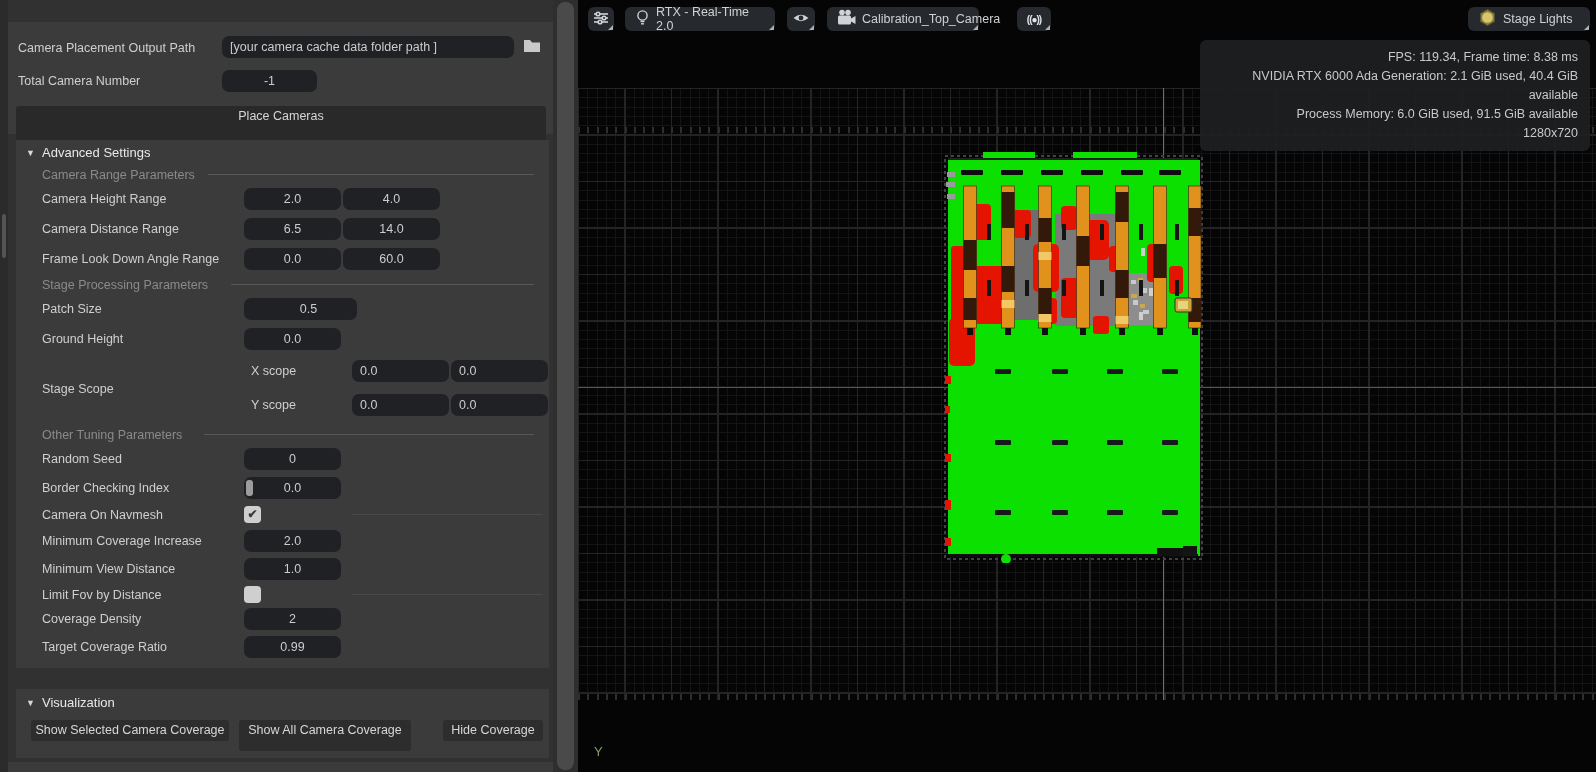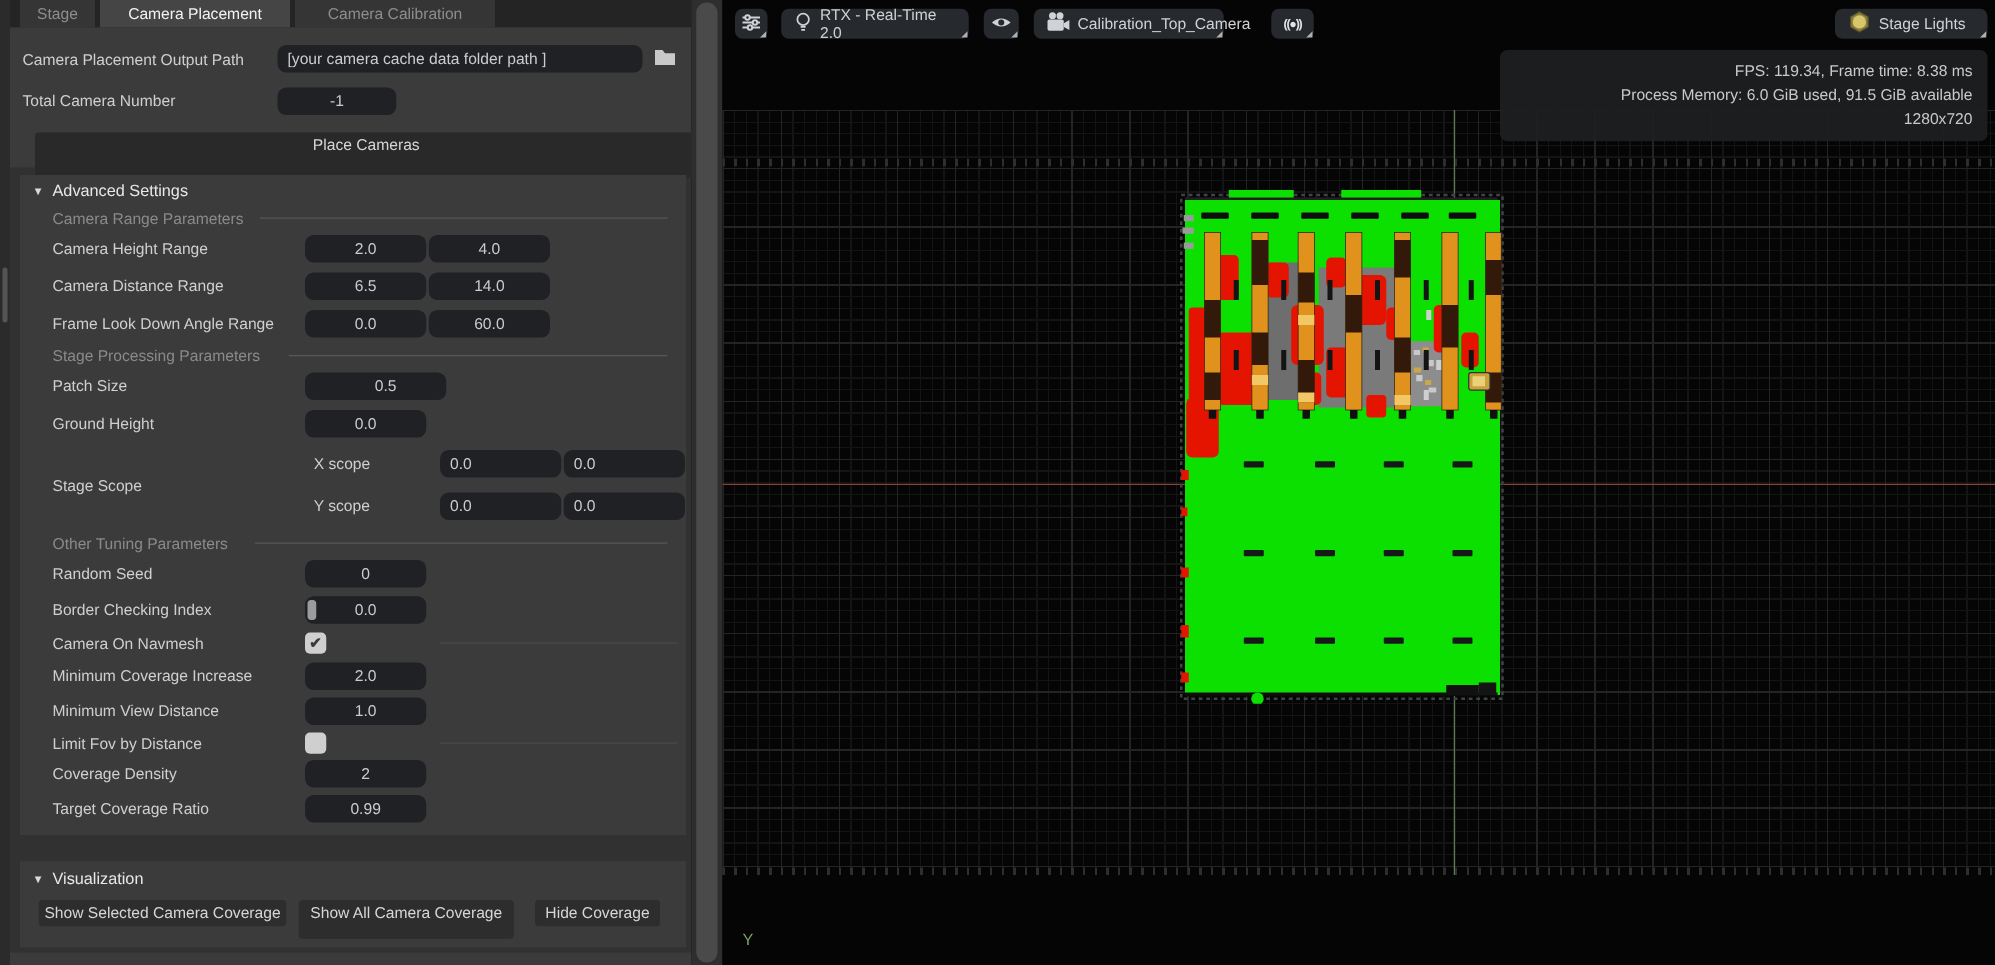--- a/index.html
+++ b/index.html
@@ -60,11 +60,6 @@
   </div>
 
   <div id="panel" class="abs">
-    <div class="tabbar abs">
-      <div class="tab" style="left:8px;width:60px">Stage</div>
-      <div class="tab active" style="left:72px;width:152px">Camera Placement</div>
-      <div class="tab" style="left:228px;width:160px">Camera Calibration</div>
-    </div>
 
     <div class="frame" style="left:0;top:22px;width:545px;height:112px">
       <div class="lbl" style="left:10px;top:15px">Camera Placement Output Path</div>

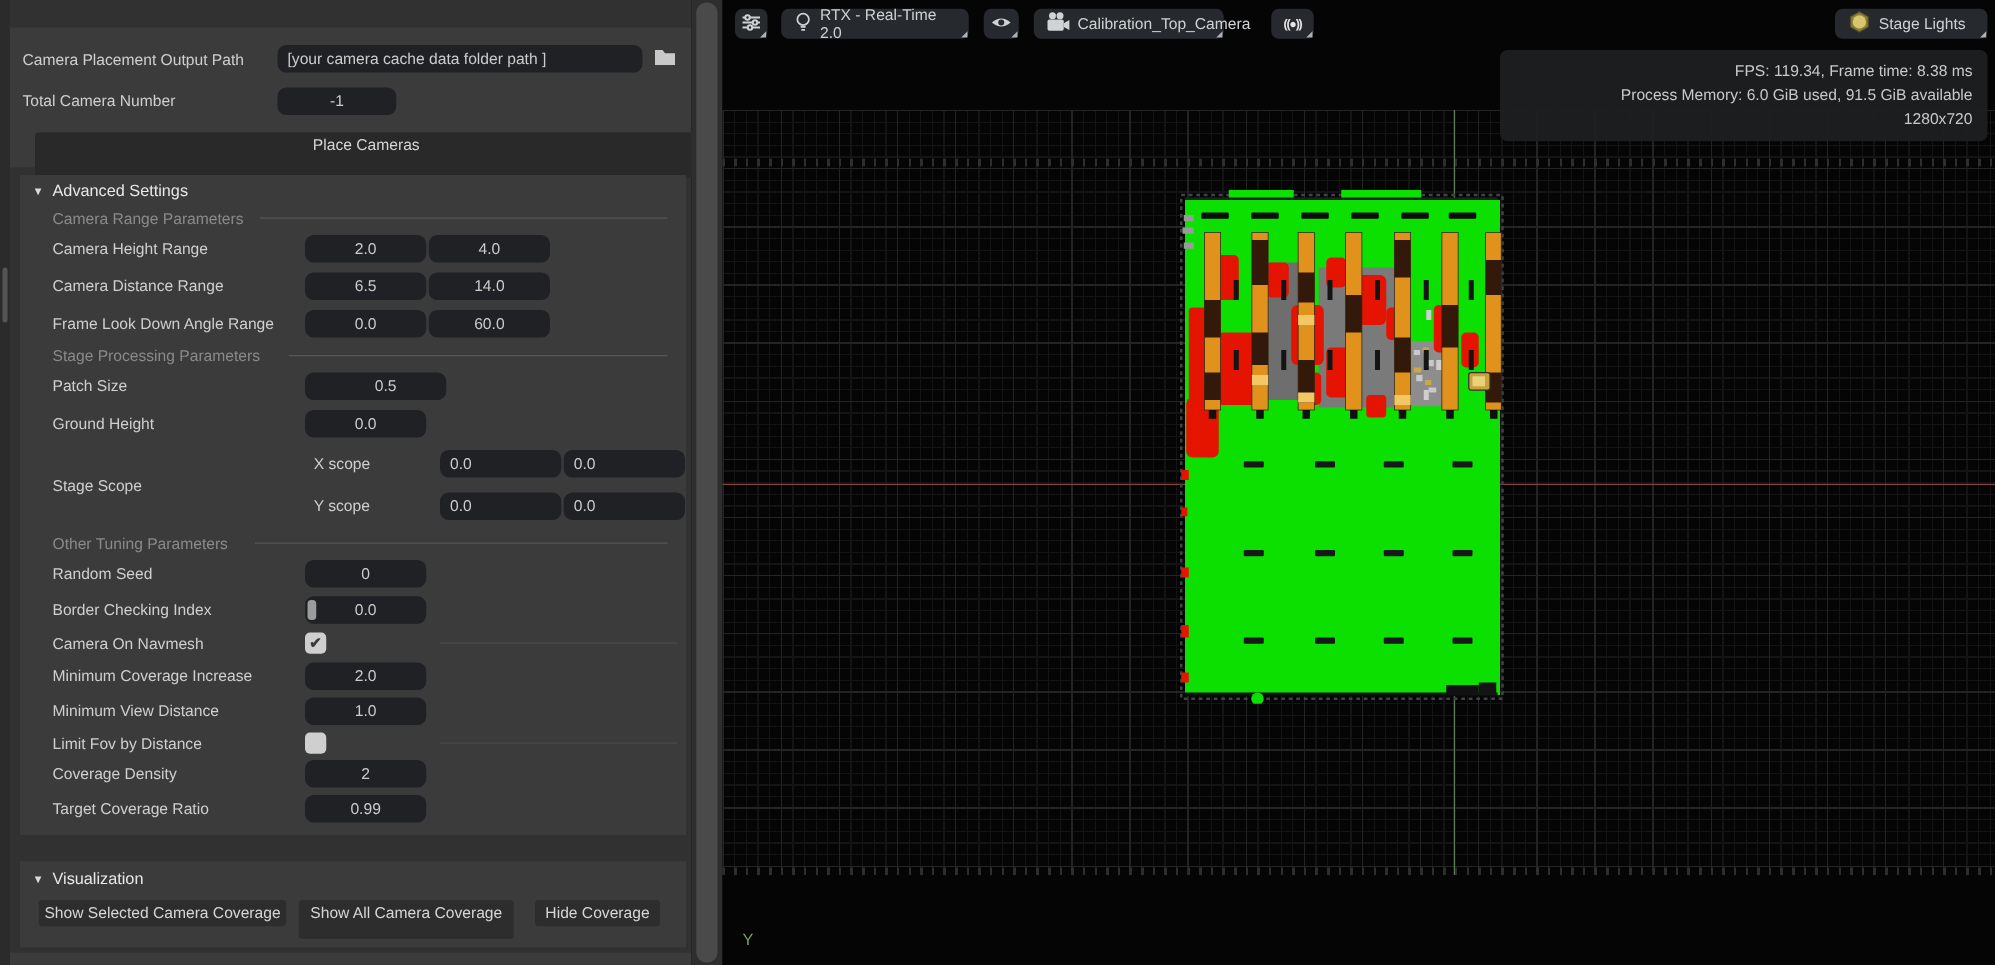--- a/index.html
+++ b/index.html
@@ -366,6 +366,7 @@
 
     <div id="stats" class="abs">
       <div>FPS: 119.34, Frame time: 8.38 ms</div>
+      <div>NVIDIA RTX 6000 Ada Generation: 2.1 GiB used, 40.4 GiB available</div>
       <div>Process Memory: 6.0 GiB used, 91.5 GiB available</div>
       <div>1280x720</div>
     </div>

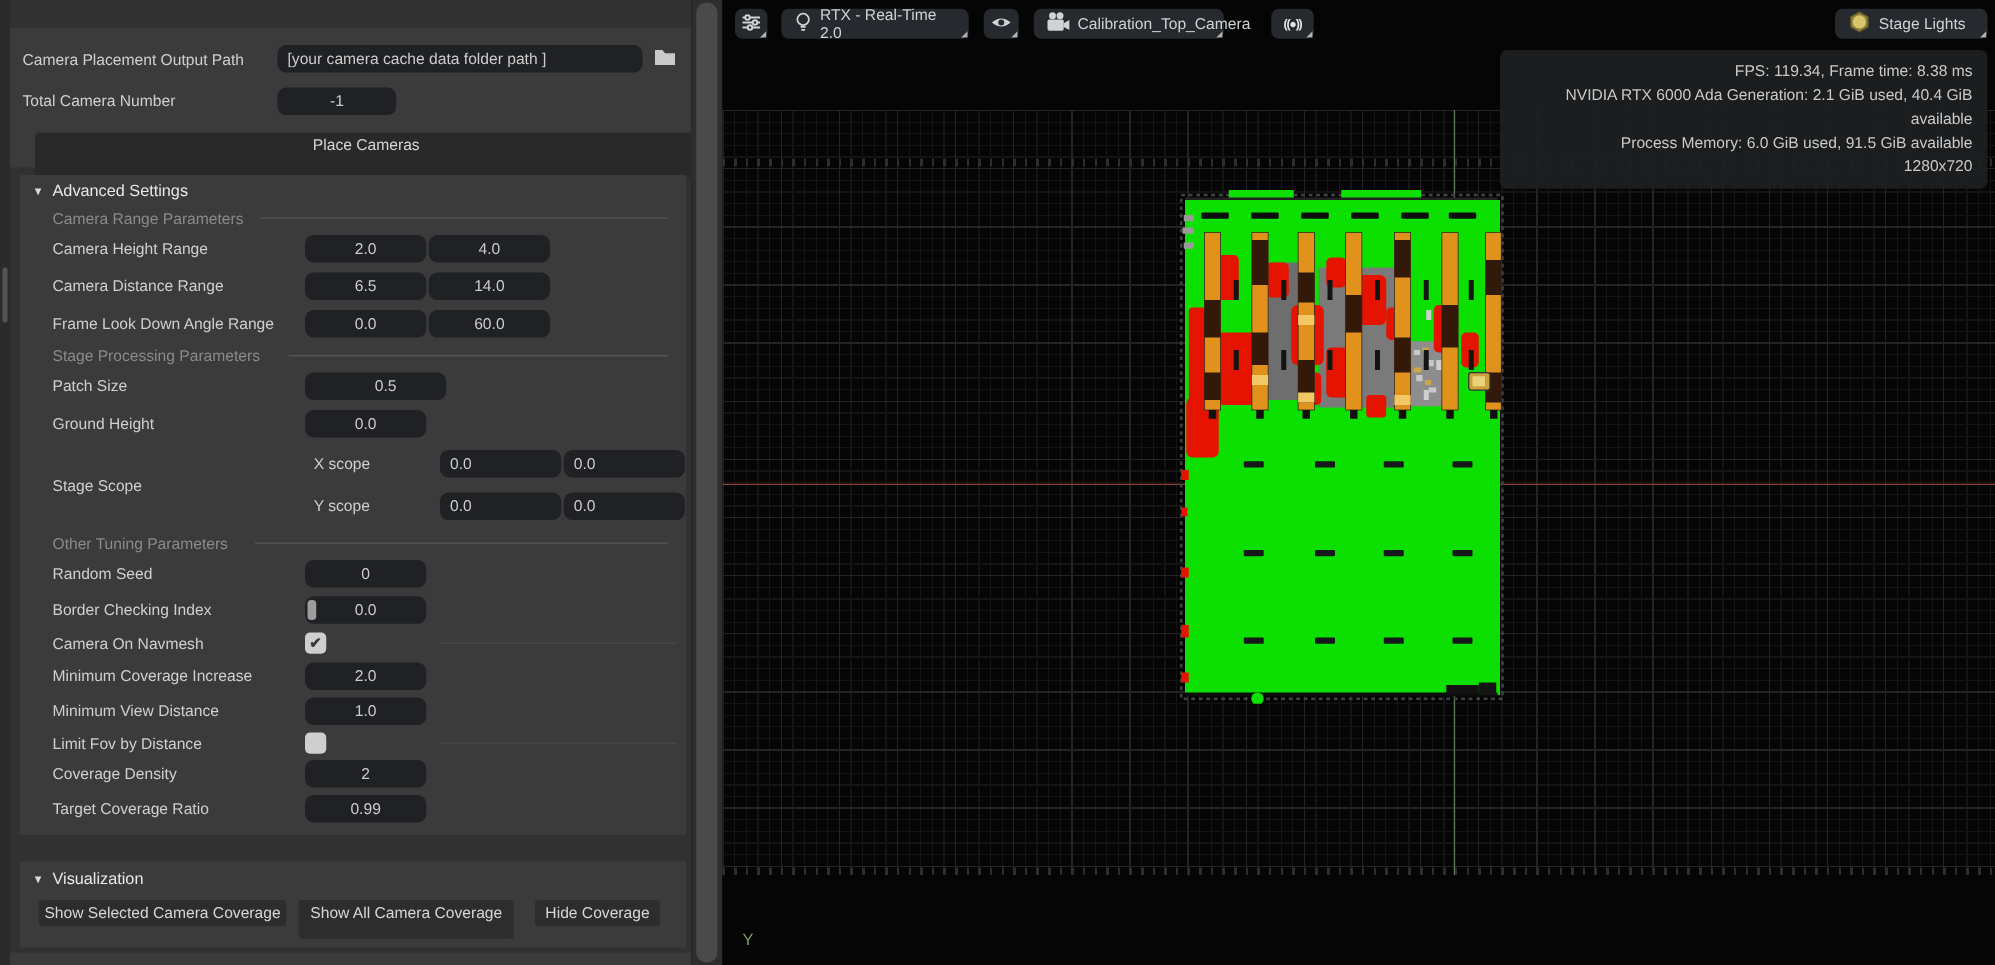--- a/index.html
+++ b/index.html
@@ -71,7 +71,7 @@
       </span>
       <div class="lbl" style="left:10px;top:48px">Total Camera Number</div>
       <input class="fld" style="left: 214px; top: 48px; width: 95px;" value="-1">
-      <div class="btn" style="left:20px;top:84px;width:530px;height:36px;line-height:21px">Place Cameras</div>
+      <div class="btn" style="left:8px;top:84px;width:530px;height:36px;line-height:21px">Place Cameras</div>
     </div>
 
     <div class="frame" style="left:8px;top:140px;width:533px;height:528px">

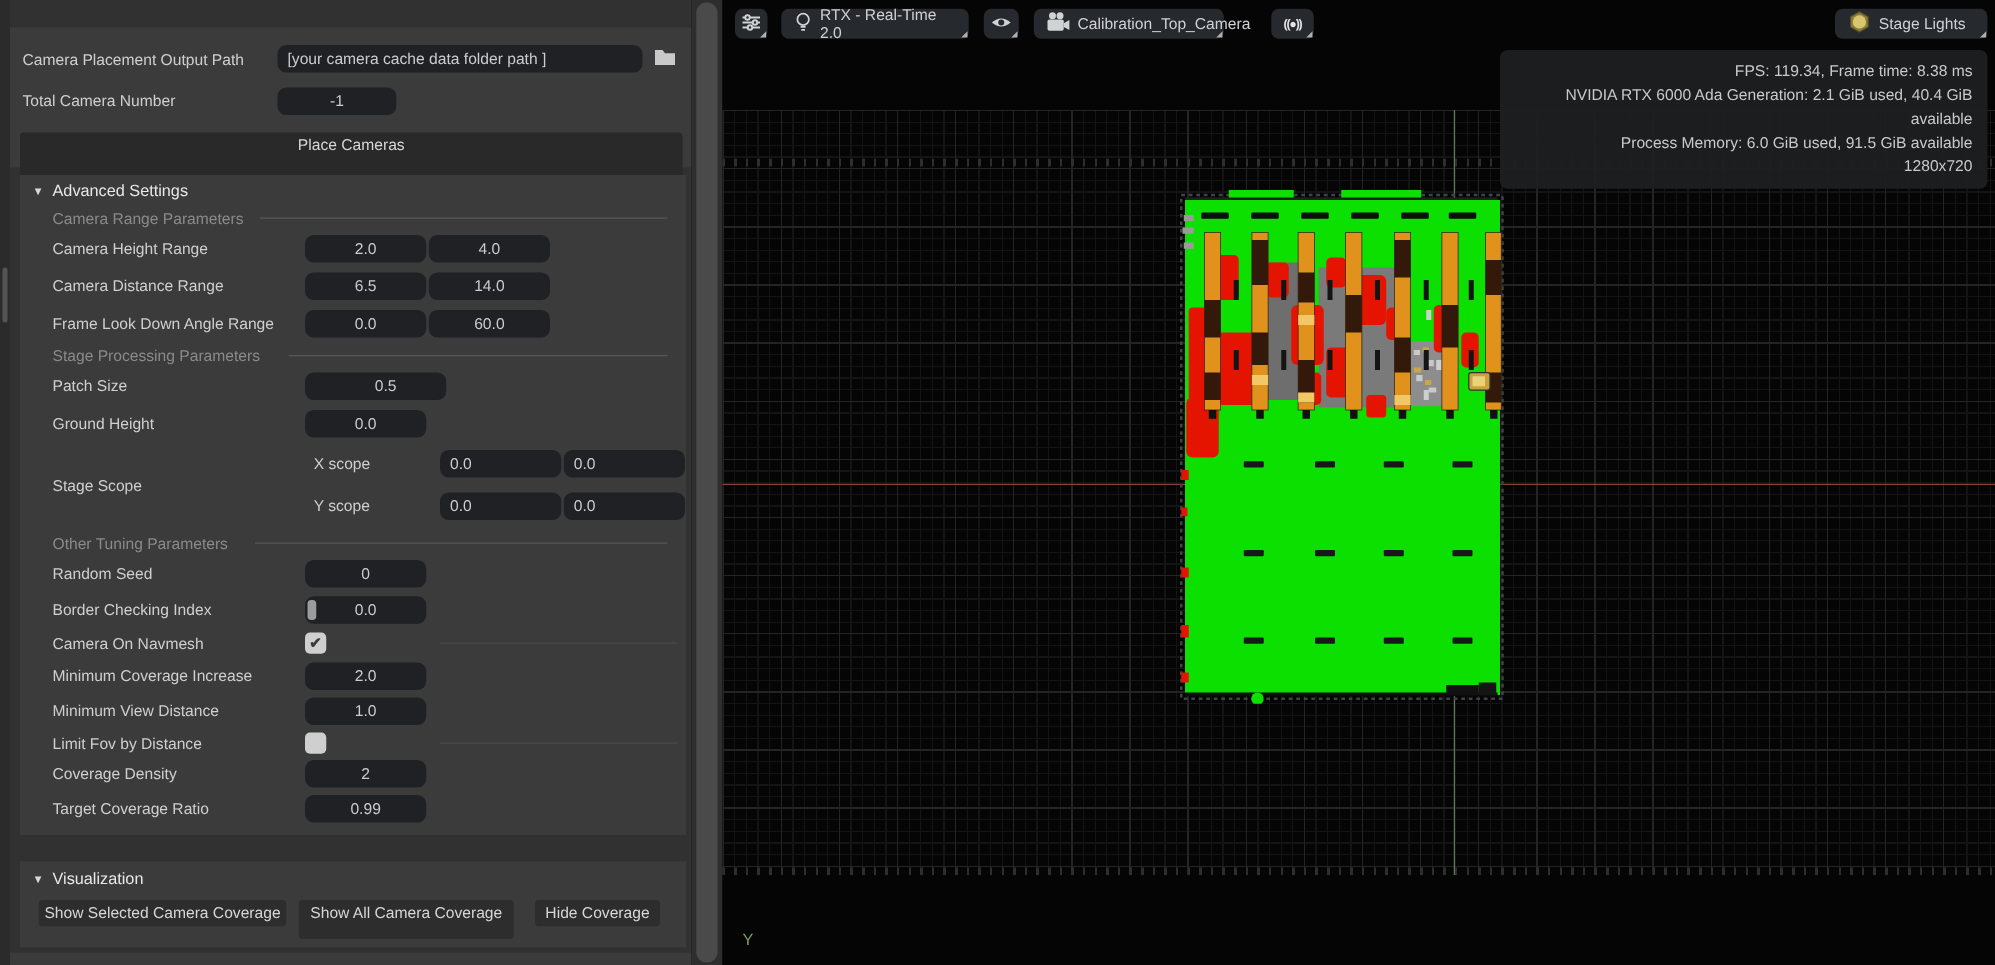--- a/index.html
+++ b/index.html
@@ -150,7 +150,7 @@
       <div class="coltitle" style="left:26px;top:6px">Visualization</div>
       <div class="btn" style="left:15px;top:31px;width:198px;height:21px;line-height:21px;background:#2d2d2d">Show Selected Camera Coverage</div>
       <div class="btn" style="left:223px;top:31px;width:172px;height:31px;line-height:21px;background:#2d2d2d">Show All Camera Coverage</div>
-      <div class="btn" style="left:412px;top:31px;width:100px;height:21px;line-height:21px;background:#2d2d2d">Hide Coverage</div>
+      <div class="btn" style="left:427px;top:31px;width:100px;height:21px;line-height:21px;background:#2d2d2d">Hide Coverage</div>
     </div>
 
     <div class="frame" style="left:0;top:762px;width:545px;height:10px"></div>

